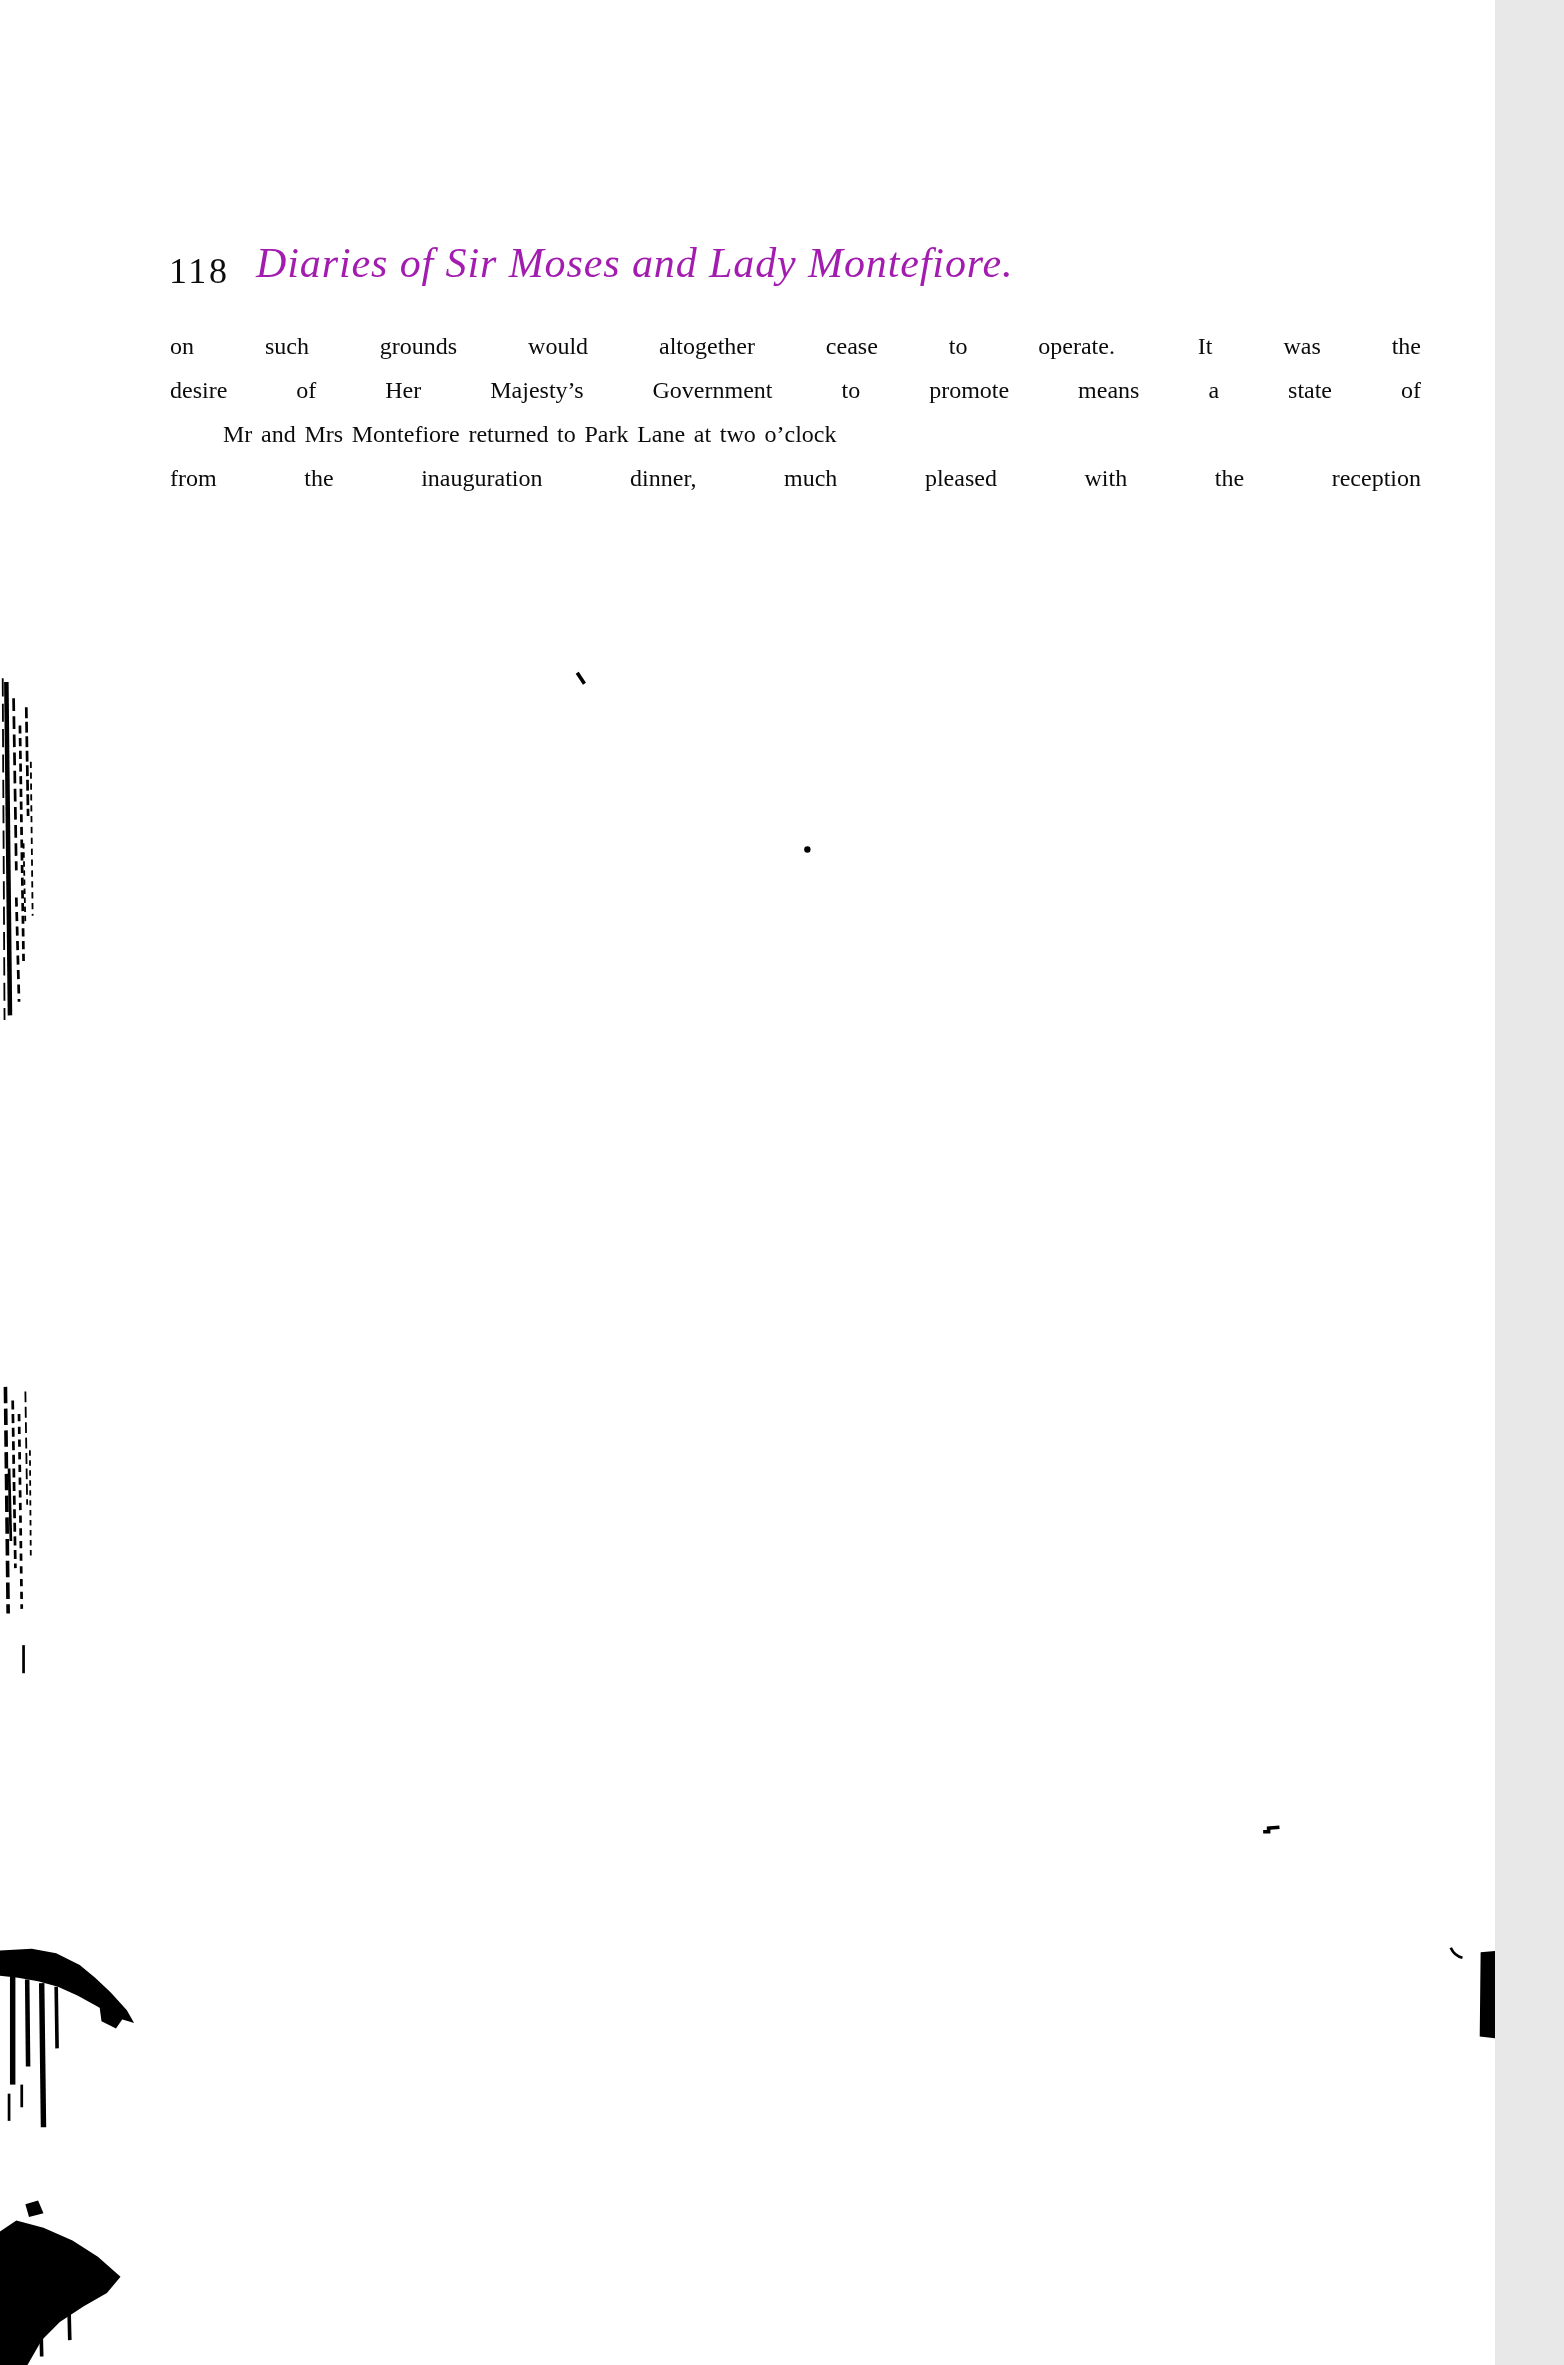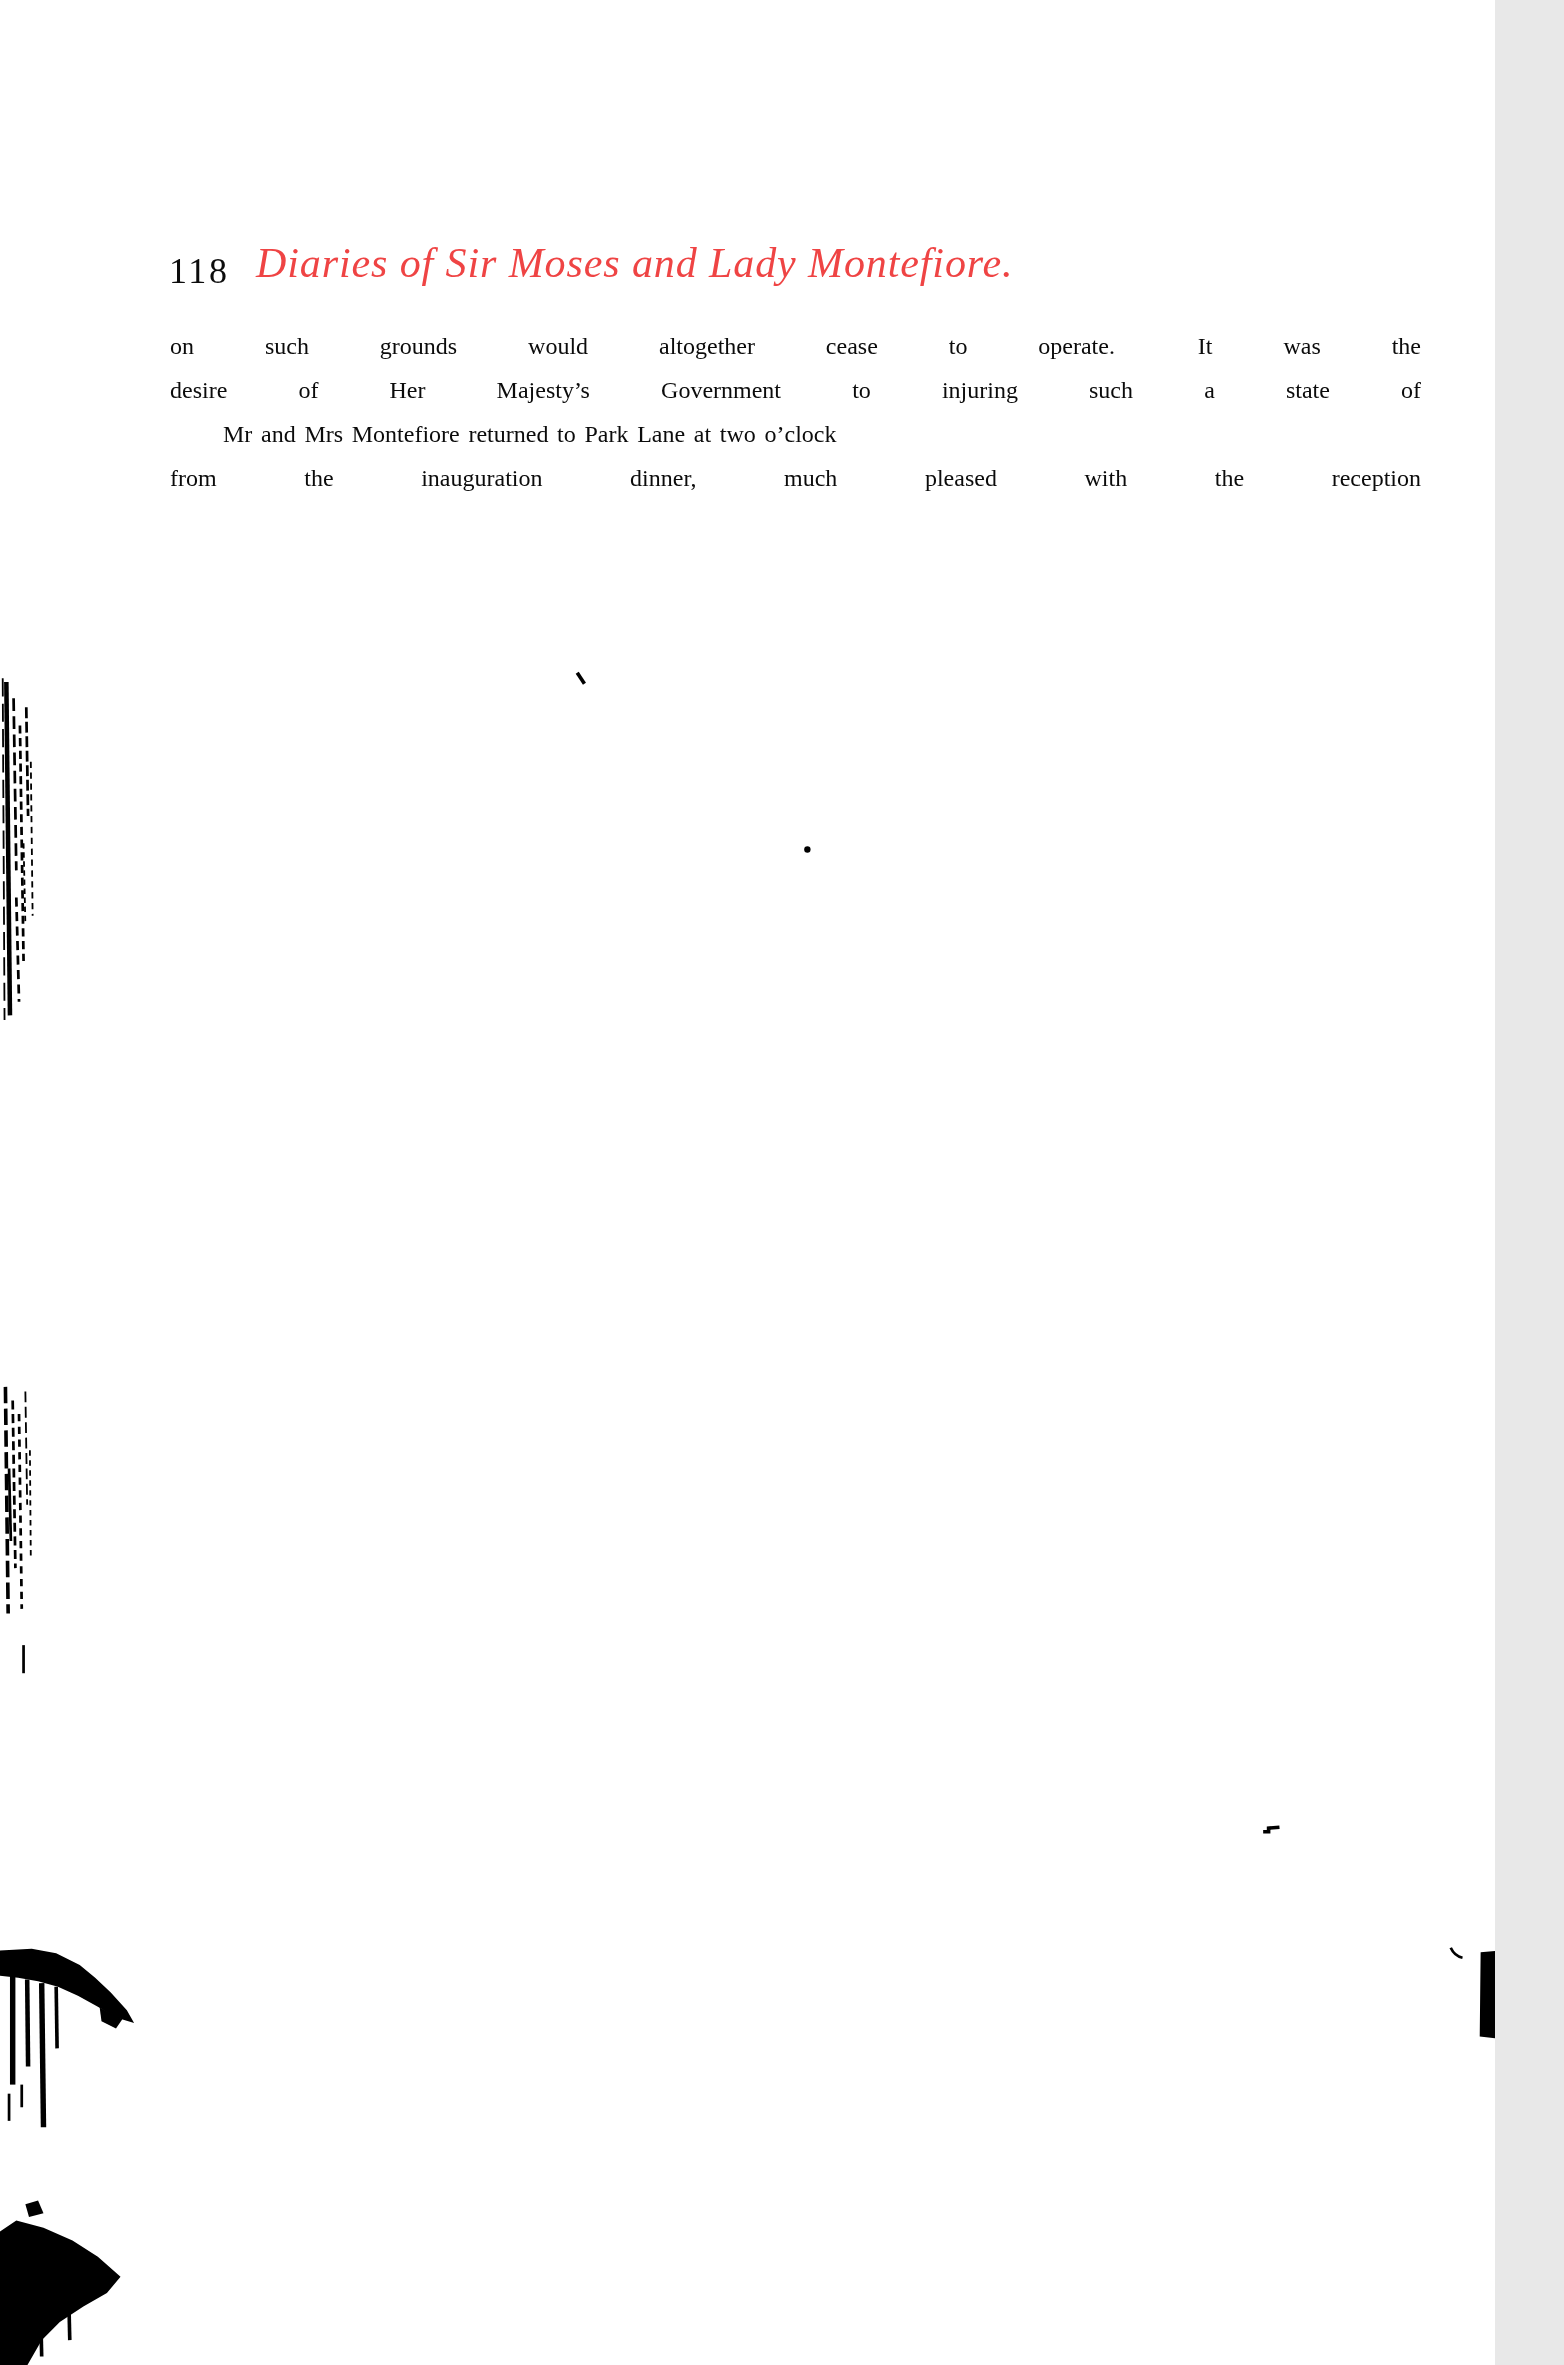--- a/index.html
+++ b/index.html
@@ -24,7 +24,7 @@
     font-size:42px;
     font-style:italic;
     letter-spacing:0.9px;
-    color:#ef4444;
+    color:#a21caf;
     white-space:nowrap;
   }
   #body-text{

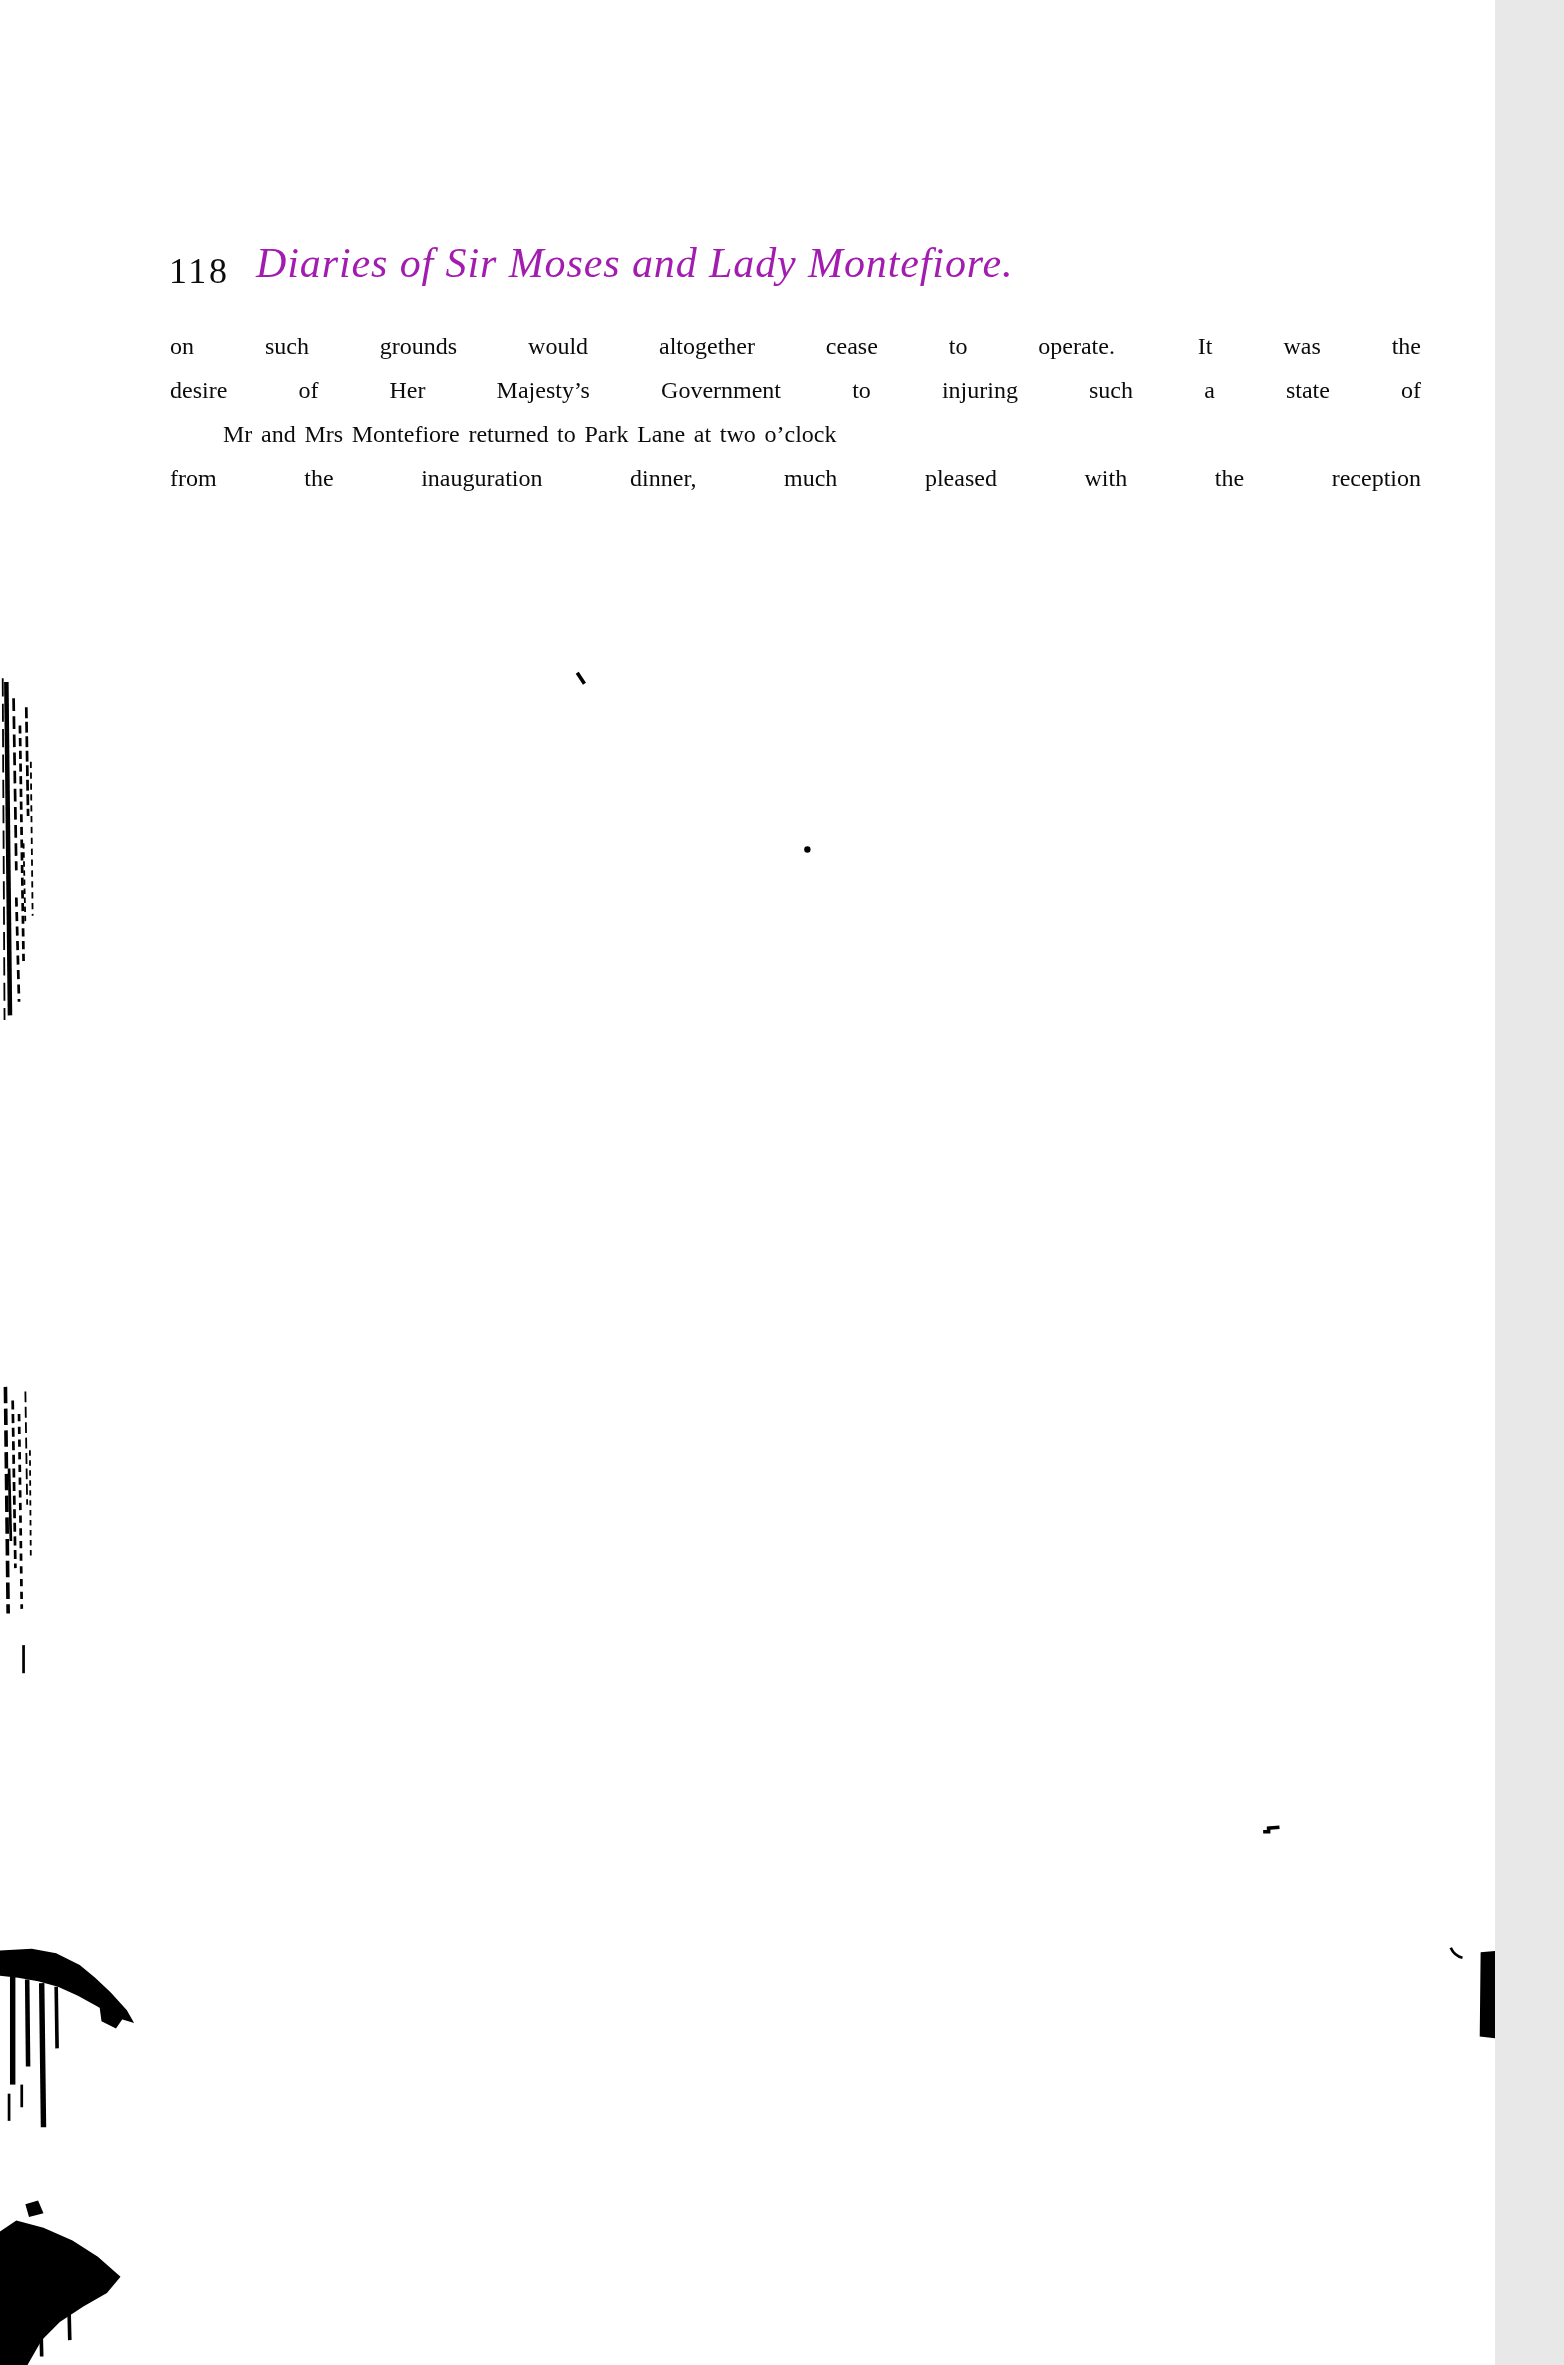--- a/index.html
+++ b/index.html
@@ -61,7 +61,7 @@
   <div id="body-text">
     <div>
       <div class="line just">on such grounds would altogether cease to operate.  It was the</div>
-      <div class="line just">desire of Her Majesty’s Government to  injuring such a state of</div>
+      <div class="line just">desire of Her Majesty’s Government to  promote means a state of</div>
     </div>
     <div>
       <div class="line indent">Mr and Mrs Montefiore returned to Park Lane at two o’clock</div>

